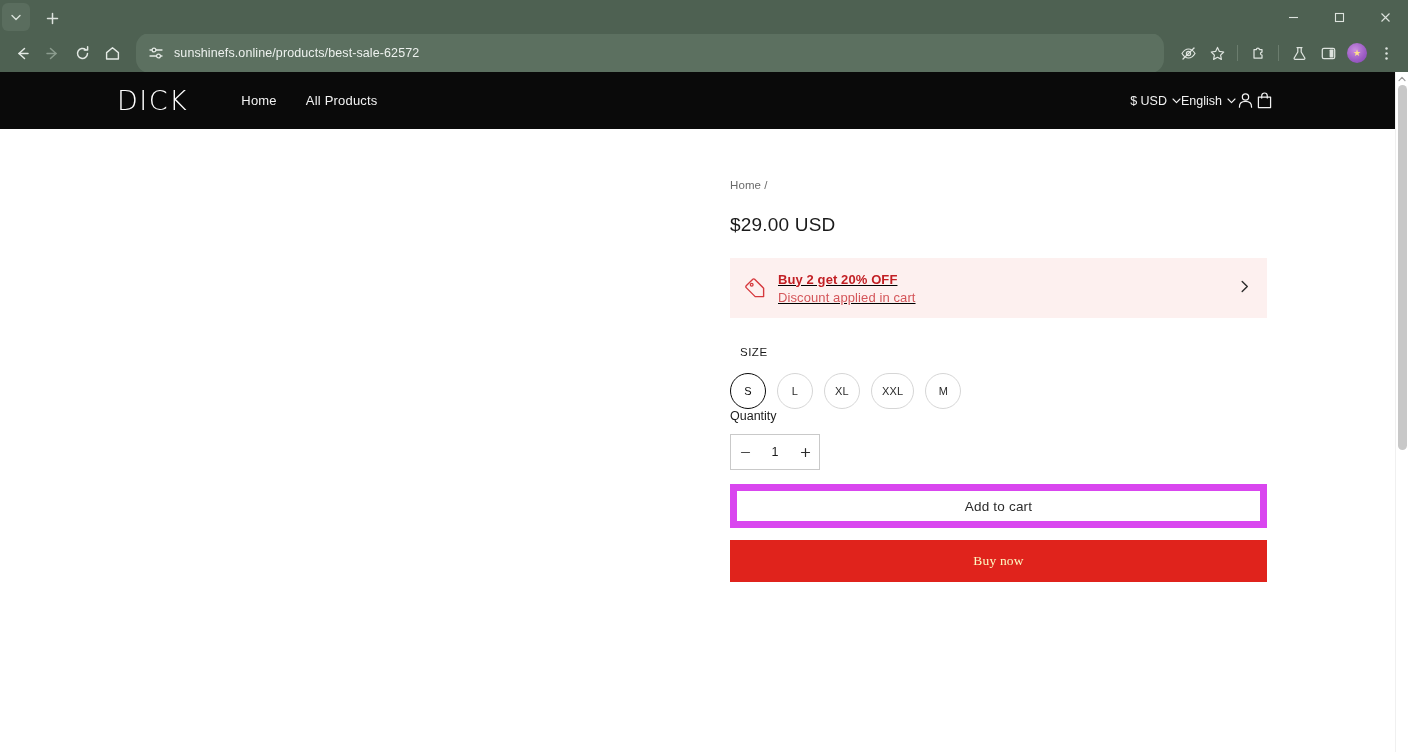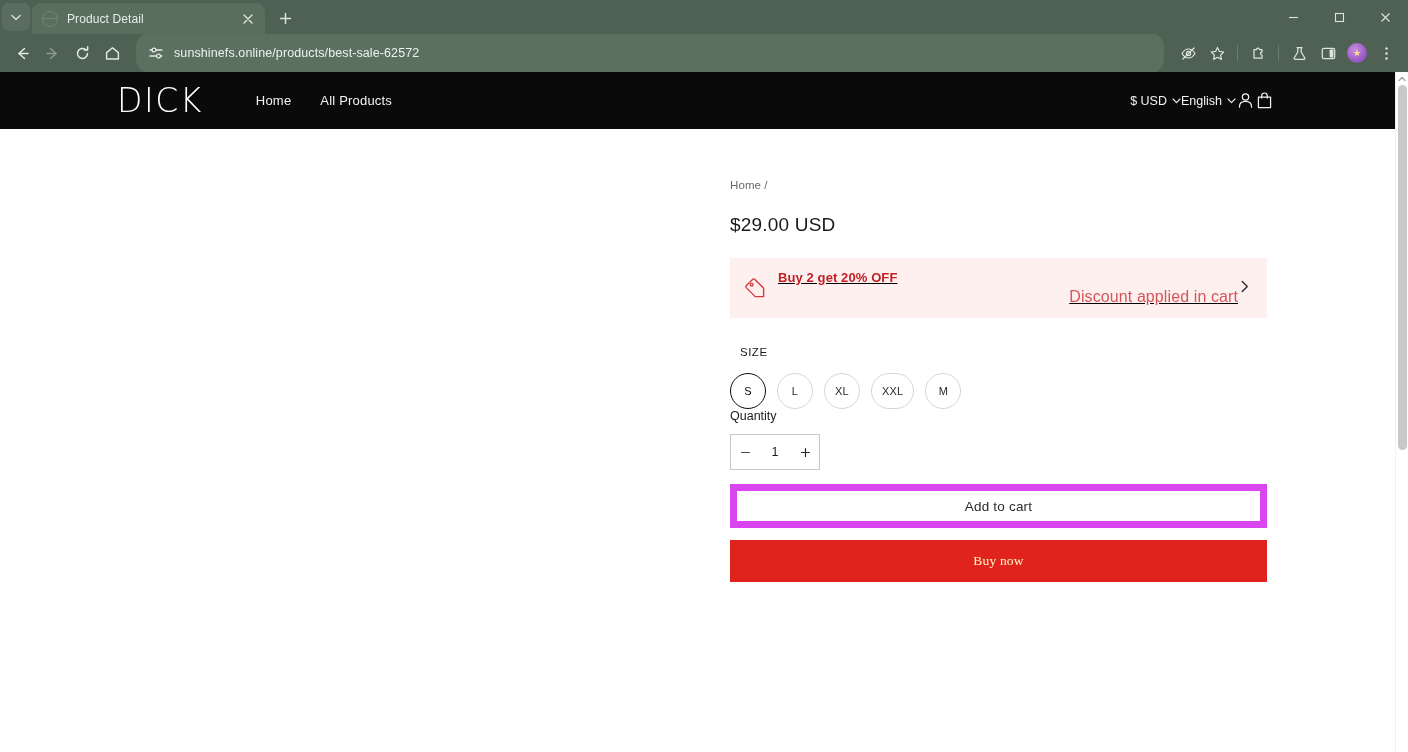--- a/index.html
+++ b/index.html
@@ -224,15 +224,6 @@
       </svg>
     </div>
 
-    <div class="tab">
-      <span class="tab-favicon"></span>
-      <span class="tab-title">Product Detail</span>
-      <span class="tab-close">
-        <svg width="10" height="10" viewBox="0 0 10 10">
-          <path d="M1 1 L9 9 M9 1 L1 9" stroke="#e2e8e3" stroke-width="1.3" stroke-linecap="round"></path>
-        </svg>
-      </span>
-    </div>
 
     <div class="newtab-btn">
       <svg width="13" height="13" viewBox="0 0 13 13">

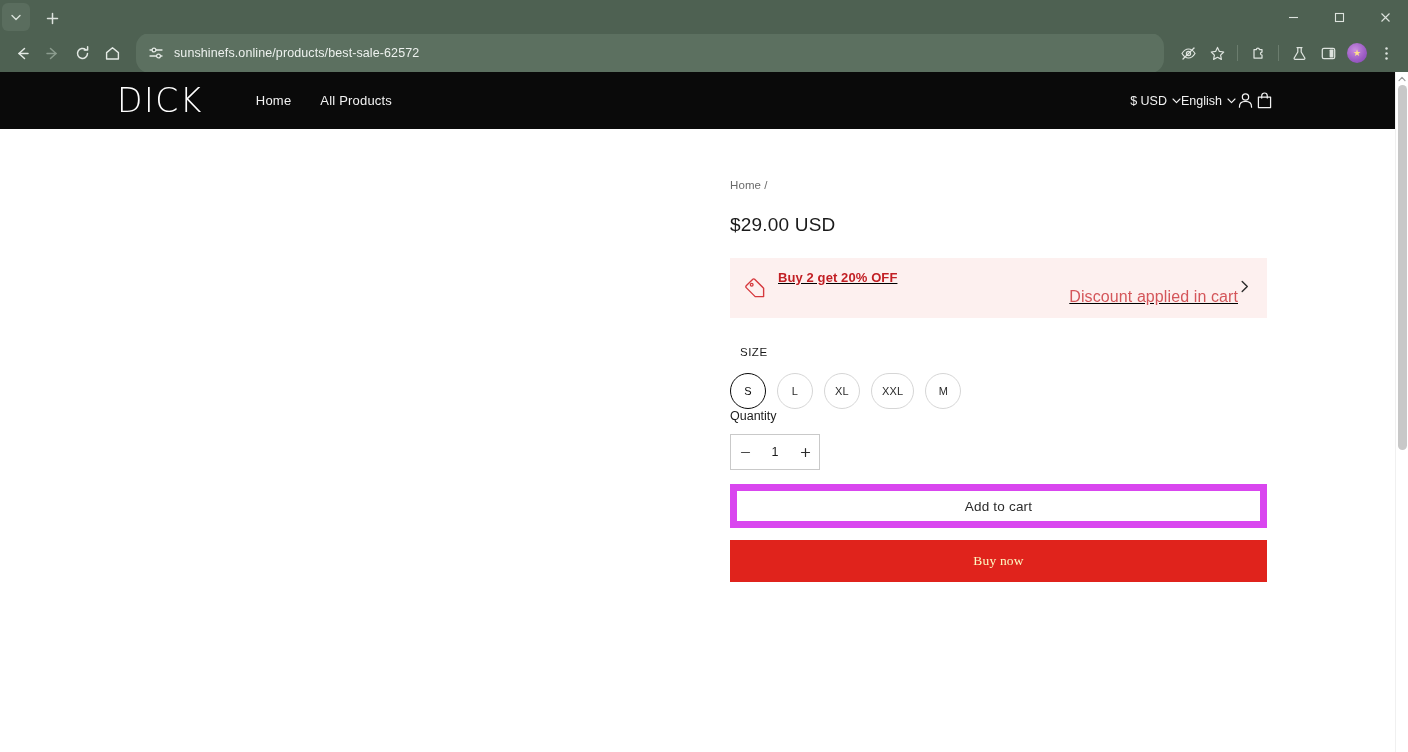--- a/index.html
+++ b/index.html
@@ -114,7 +114,7 @@
   }
   .brand {
     font-family: "DejaVu Sans", sans-serif;
-    font-size: 33px; color: #ffffff; font-weight: 300;
+    font-size: 27px; color: #ffffff; font-weight: 300;
     letter-spacing: 1.5px; margin-left: 117px;
     line-height: 1;
   }

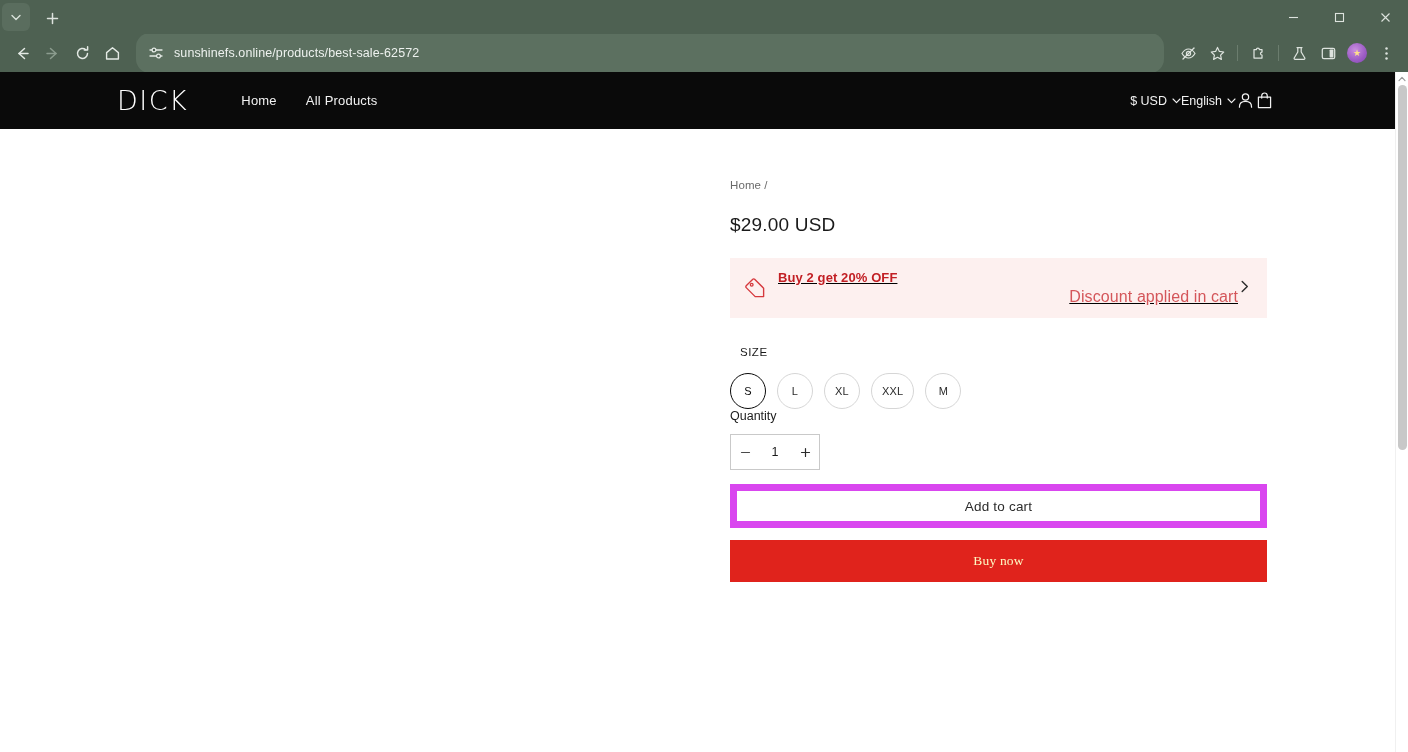--- a/index.html
+++ b/index.html
@@ -154,7 +154,7 @@
   .promo-title {
     font-size: 13px; font-weight: 700; color: #c21f24; letter-spacing:.1px;
   }
-  .promo-sub { font-size: 16px; color: #d4565a; margin-top: 3px; letter-spacing:.1px;text-align:right; }
+  .promo-sub { font-size: 13px; color: #d4565a; margin-top: 3px; letter-spacing:.1px; }
   .promo-chev { flex:0 0 auto; }
 
   .size-label {

